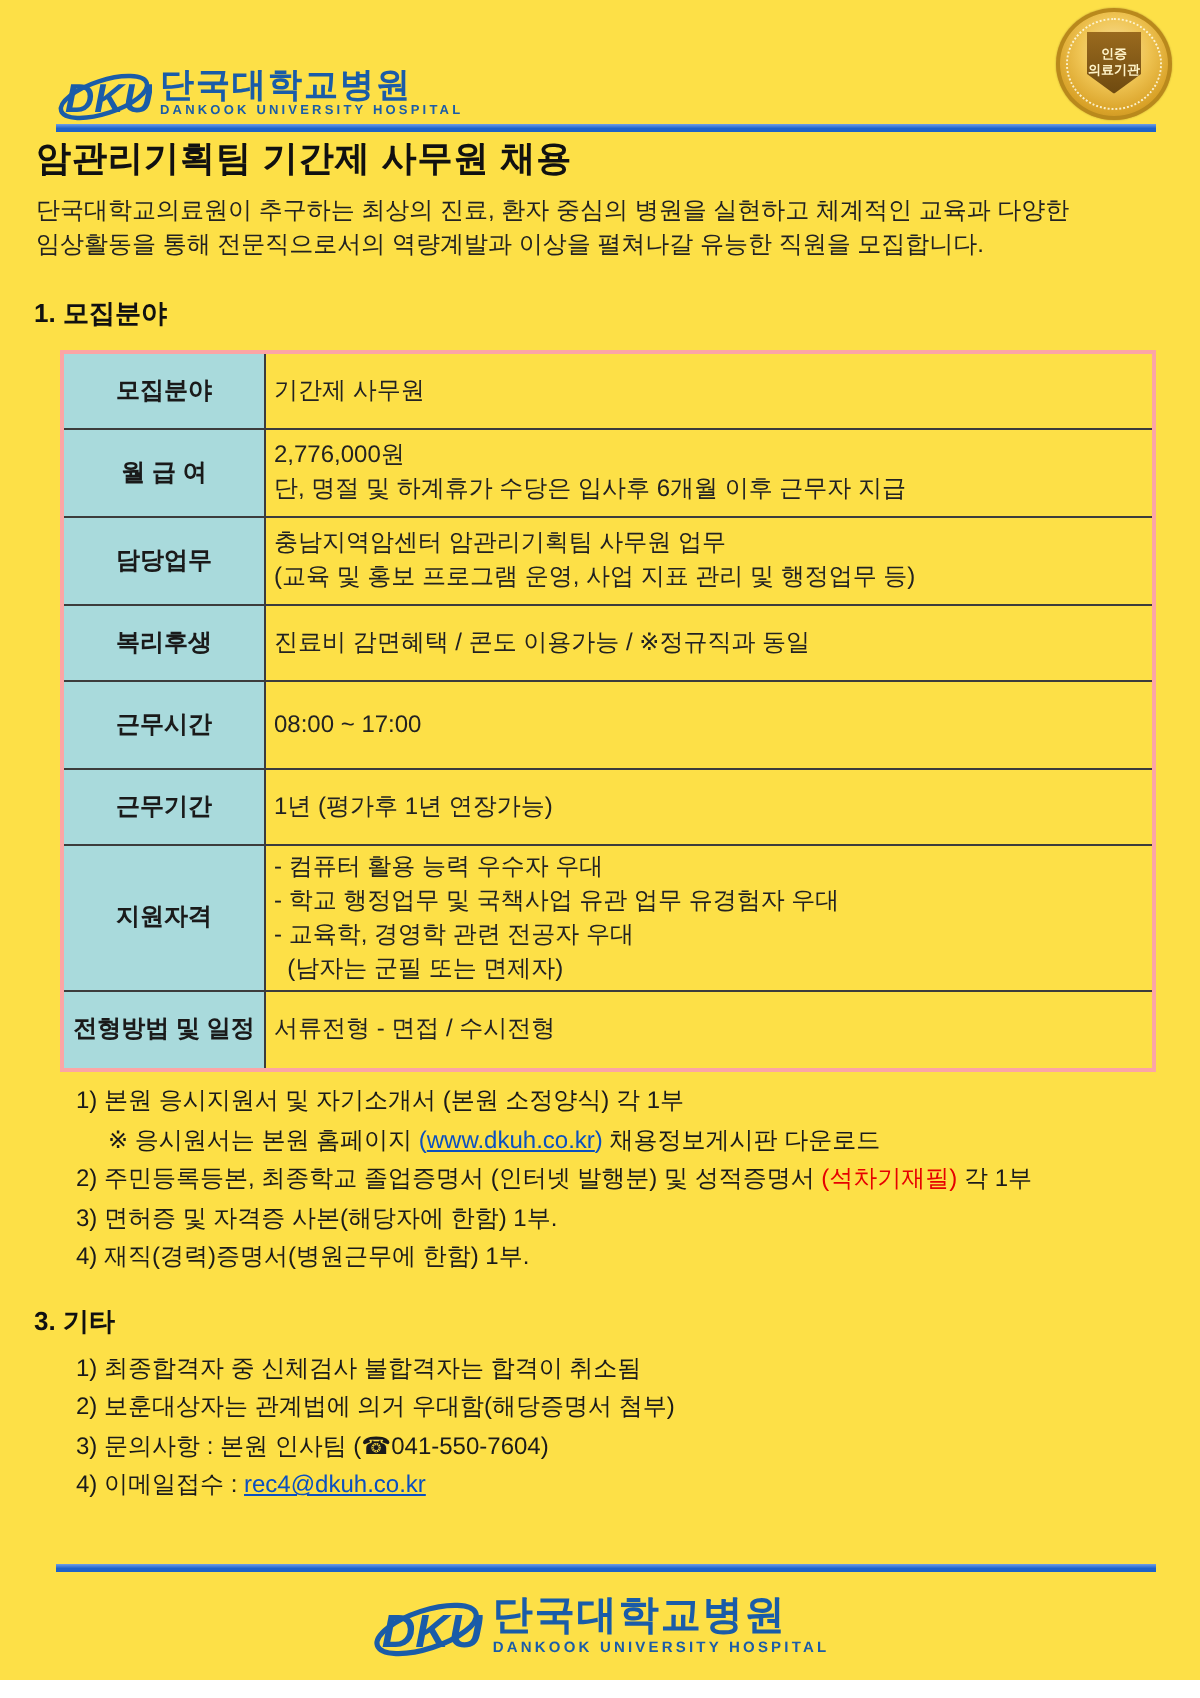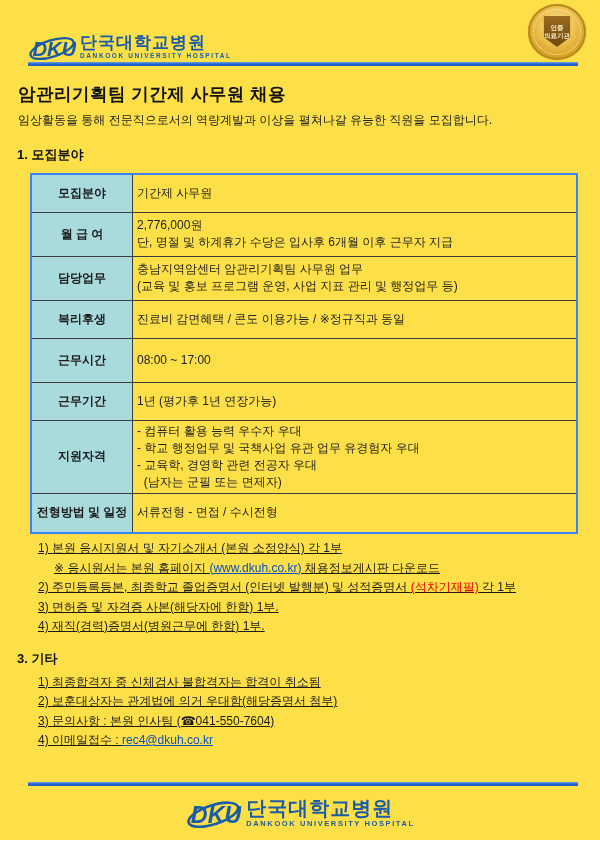--- a/index.html
+++ b/index.html
@@ -30,7 +30,7 @@
   .rule{position:absolute;left:28px;right:22px;bottom:0;height:4px;
     background:linear-gradient(#6f9fe6,#1e63c9 55%);}
   
-  .title{margin:16px 18px 0 18px;font-size:17.5px;font-weight:bold;color:#111;letter-spacing:.5px;}
+  .title{margin:1px 18px 0 18px;font-size:17.5px;font-weight:bold;color:#111;letter-spacing:.5px;}
   .intro{margin:6px 18px 0 18px;font-size:12px;line-height:17px;color:#222;word-break:keep-all;}
   .intro span{display:block;}
   

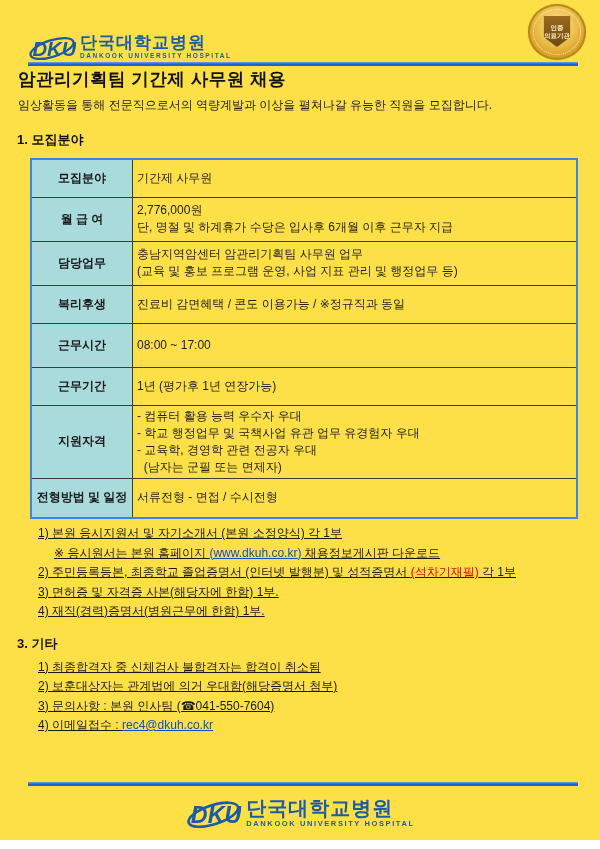--- a/index.html
+++ b/index.html
@@ -93,6 +93,7 @@
 
   <div class="title">암관리기획팀 기간제 사무원 채용</div>
   <div class="intro">
+    <span>단국대학교의료원이 추구하는 최상의 진료, 환자 중심의 병원을 실현하고 체계적인 교육과 다양한</span>
     <span>임상활동을 통해 전문직으로서의 역량계발과 이상을 펼쳐나갈 유능한 직원을 모집합니다.</span>
   </div>
 

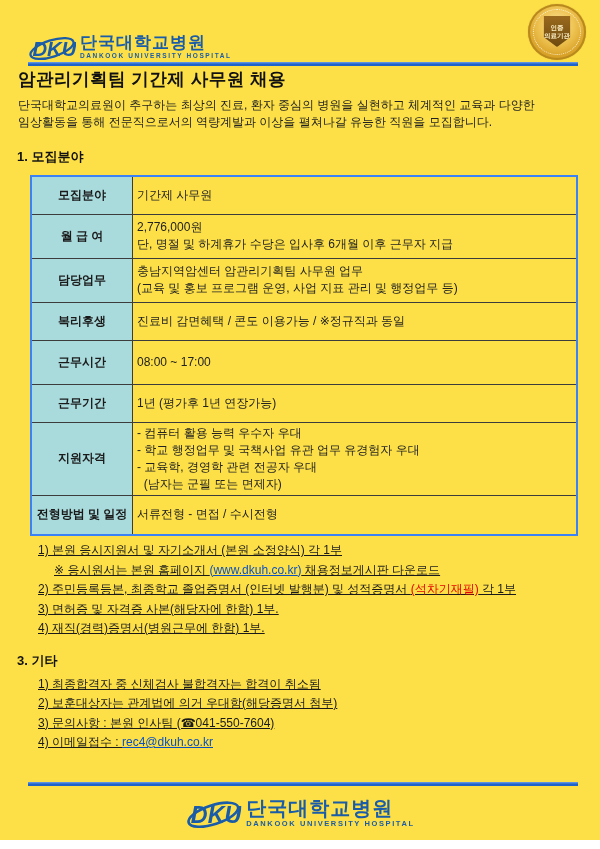--- a/index.html
+++ b/index.html
@@ -40,7 +40,7 @@
   .sec3-h{margin-top:13px;}
   
   table.recruit{border-collapse:collapse;margin:9px 0 0 30px;width:548px;
-    border:2px solid #3b82f6;table-layout:fixed;}
+    border:2px solid #fca5a5;table-layout:fixed;}
   table.recruit th,table.recruit td{border:1px solid #3c3c3c;font-size:12px;padding:2px 4px;}
   table.recruit th{width:100px;background:#a9dadc;font-weight:bold;text-align:center;
     white-space:nowrap;padding:2px 0;}

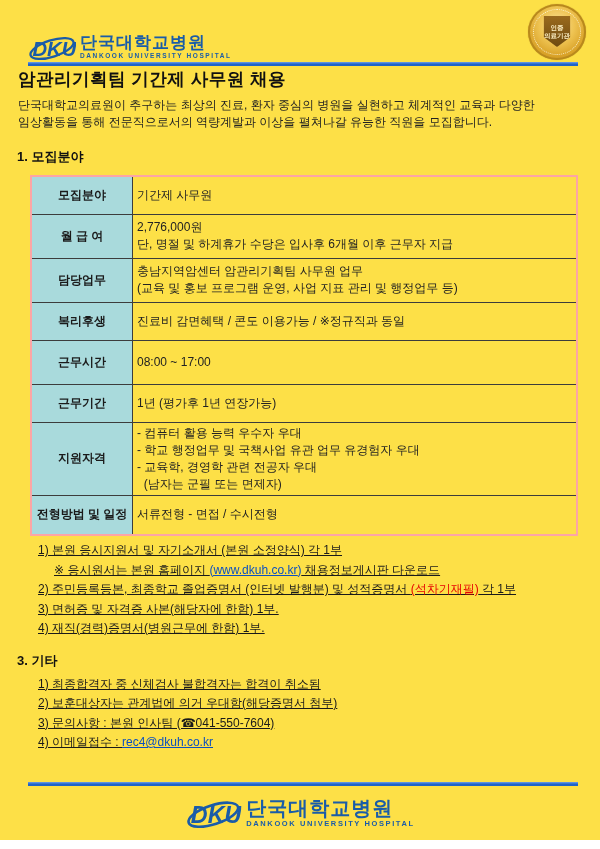--- a/index.html
+++ b/index.html
@@ -50,7 +50,7 @@
   tr.r5{height:44px;} tr.r6{height:38px;} tr.r7{height:62px;} tr.r8{height:40px;}
   td.qual{text-align:left;padding-left:54px;}
   
-  .list{margin:5px 18px 0 38px;font-size:12px;line-height:19.5px;color:#1a1a1a;word-break:keep-all;text-decoration:underline;}
+  .list{margin:5px 18px 0 38px;font-size:12px;line-height:19.5px;color:#1a1a1a;word-break:keep-all;}
   .list .li{display:block;}
   .list .li.sub{margin-left:16px;}
   .link{color:#0b50c0;text-decoration:underline;cursor:pointer;}

